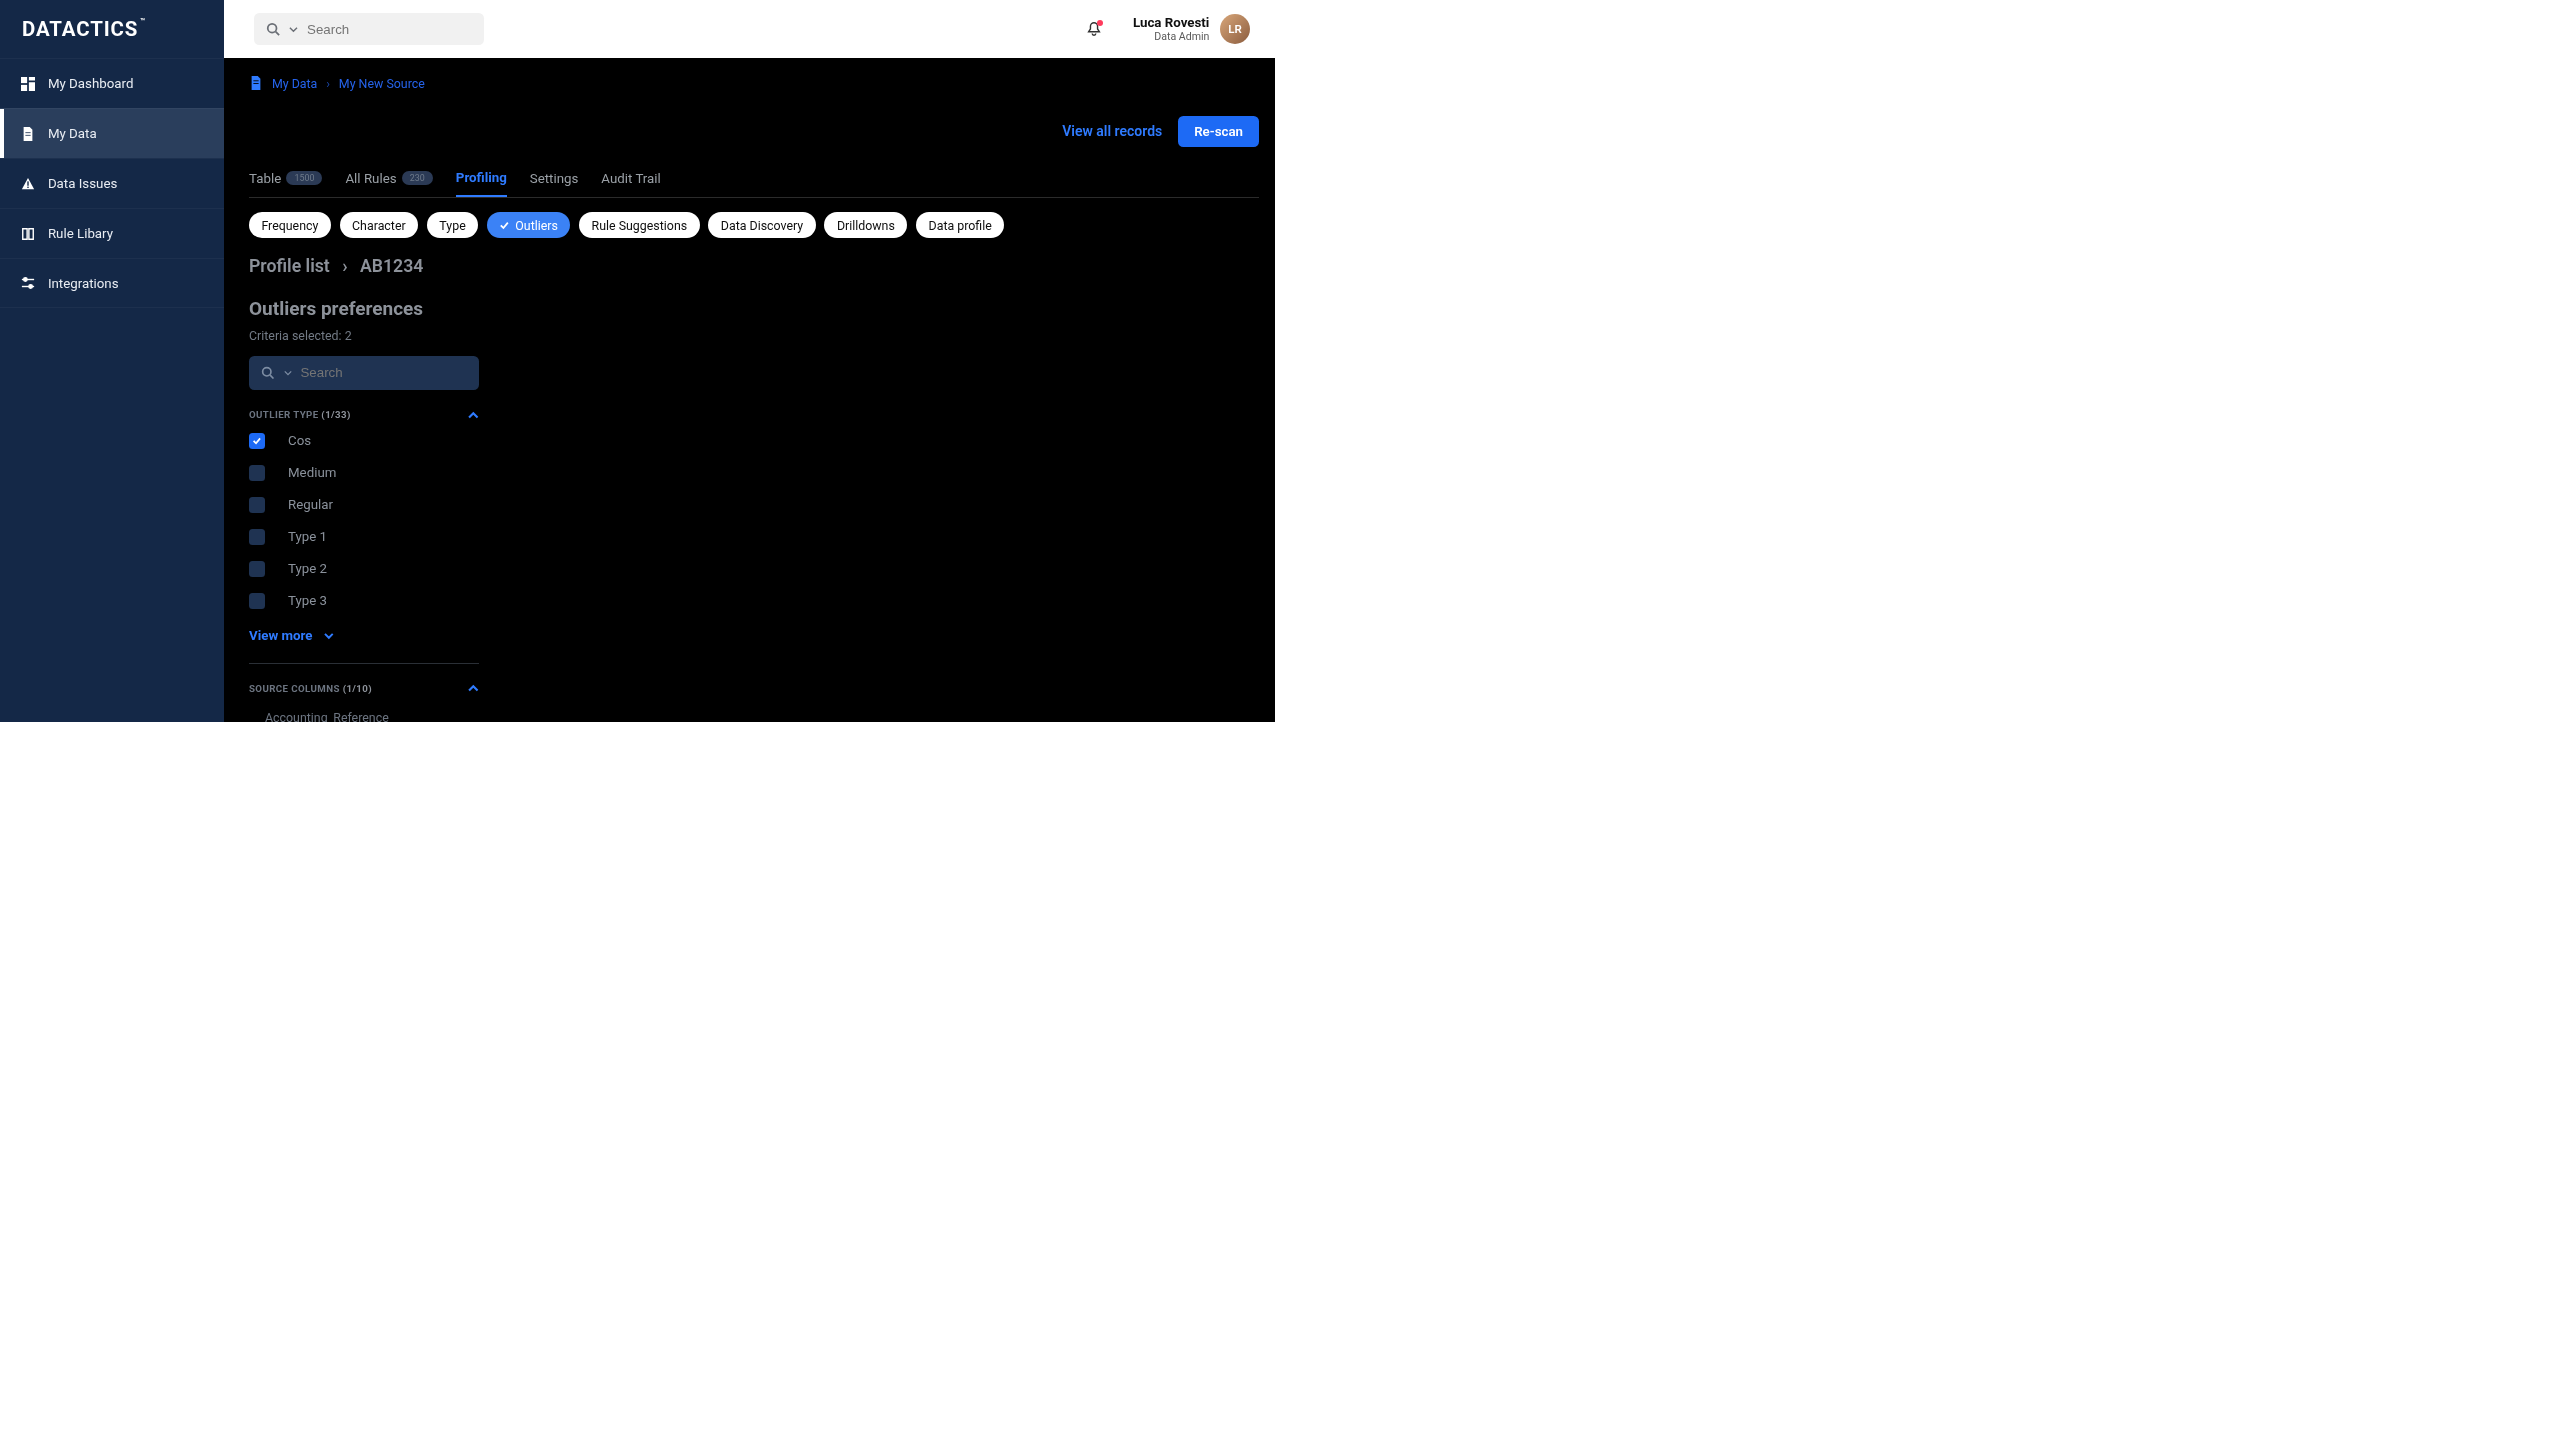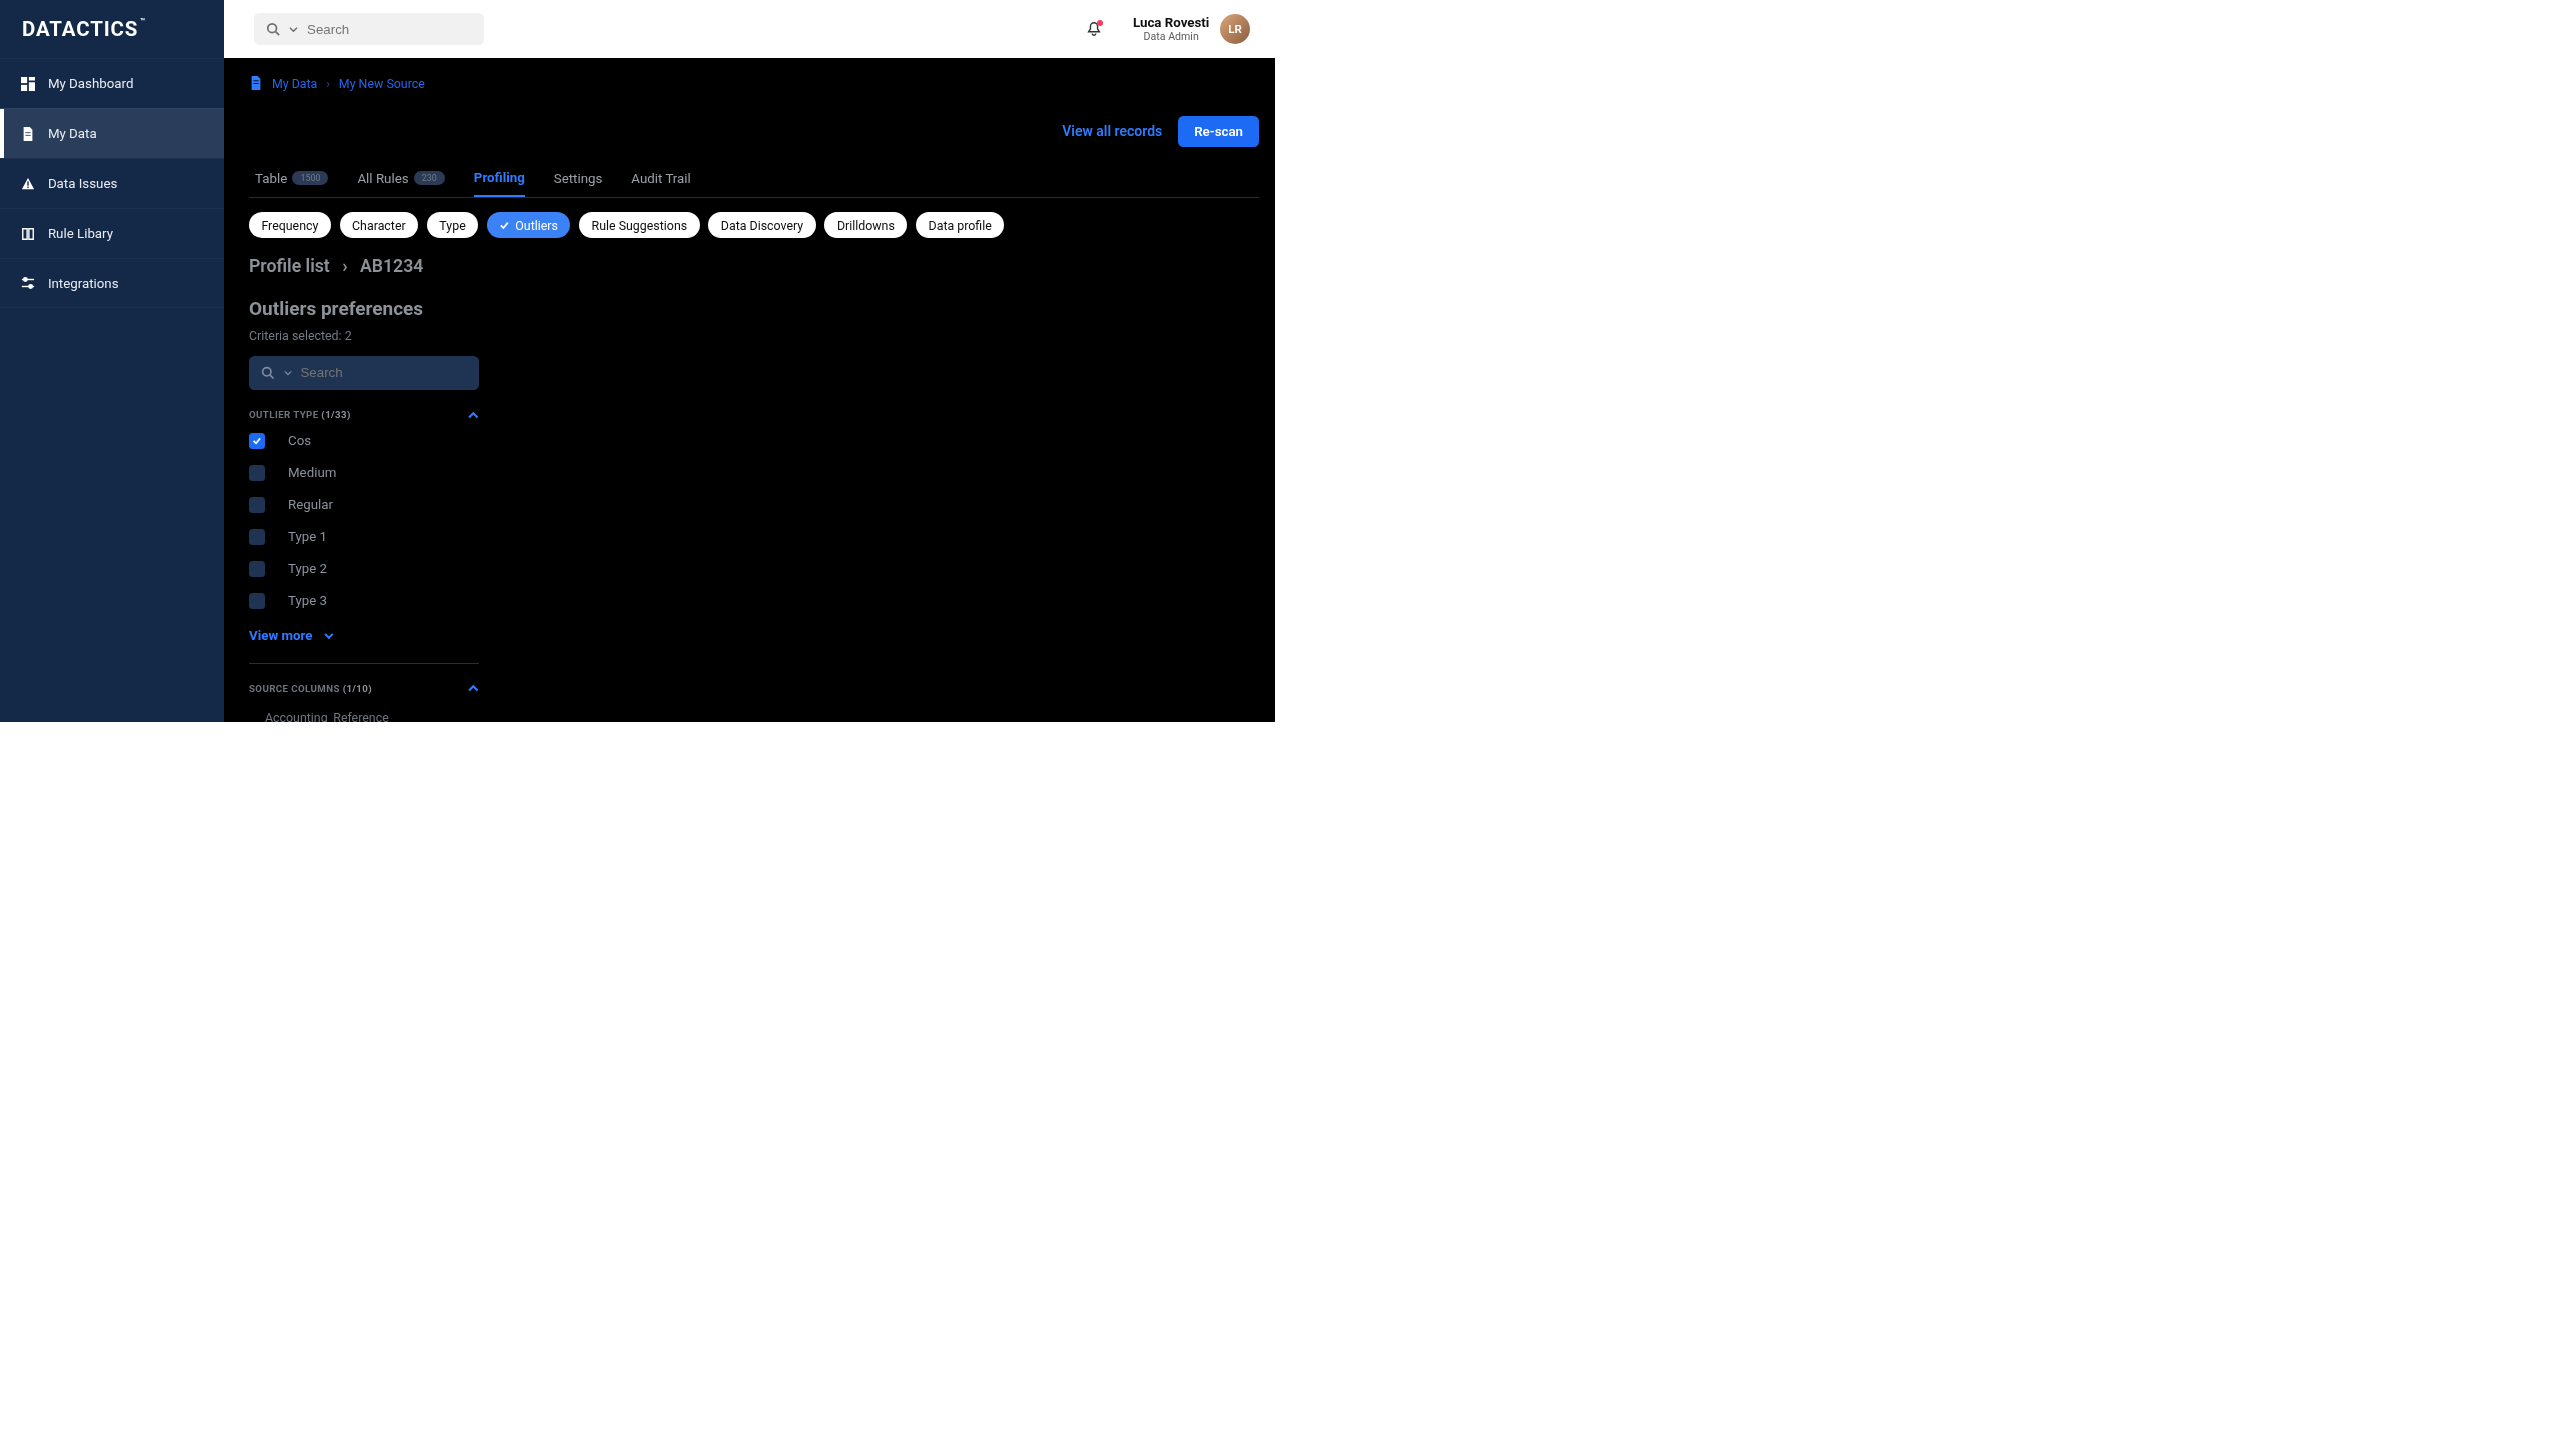--- a/index.html
+++ b/index.html
@@ -29,7 +29,7 @@
 .bell-wrap { position: relative; cursor: pointer; }
 .bell-dot { position: absolute; top: -0.9px; right: -0.9px; width: 6.2px; height: 6.2px; background: #ff3b5c; border-radius: 50%; }
 .user-block { display: flex; align-items: center; gap: 10.6px; }
-.user-text { text-align: center; margin-left: 13px; }
+.user-text { text-align: right; margin-left: 13px; }
 .user-name { font-size: 13.3px; font-weight: 700; color: #101010; }
 .user-role { font-size: 10.6px; color: #5a5a5a; }
 .avatar { width: 30px; height: 30px; border-radius: 50%; background: linear-gradient(135deg,#d9a77a,#8b5c3e); display:flex;align-items:center;justify-content:center;color:#fff;font-size:11.5px;font-weight:600; }

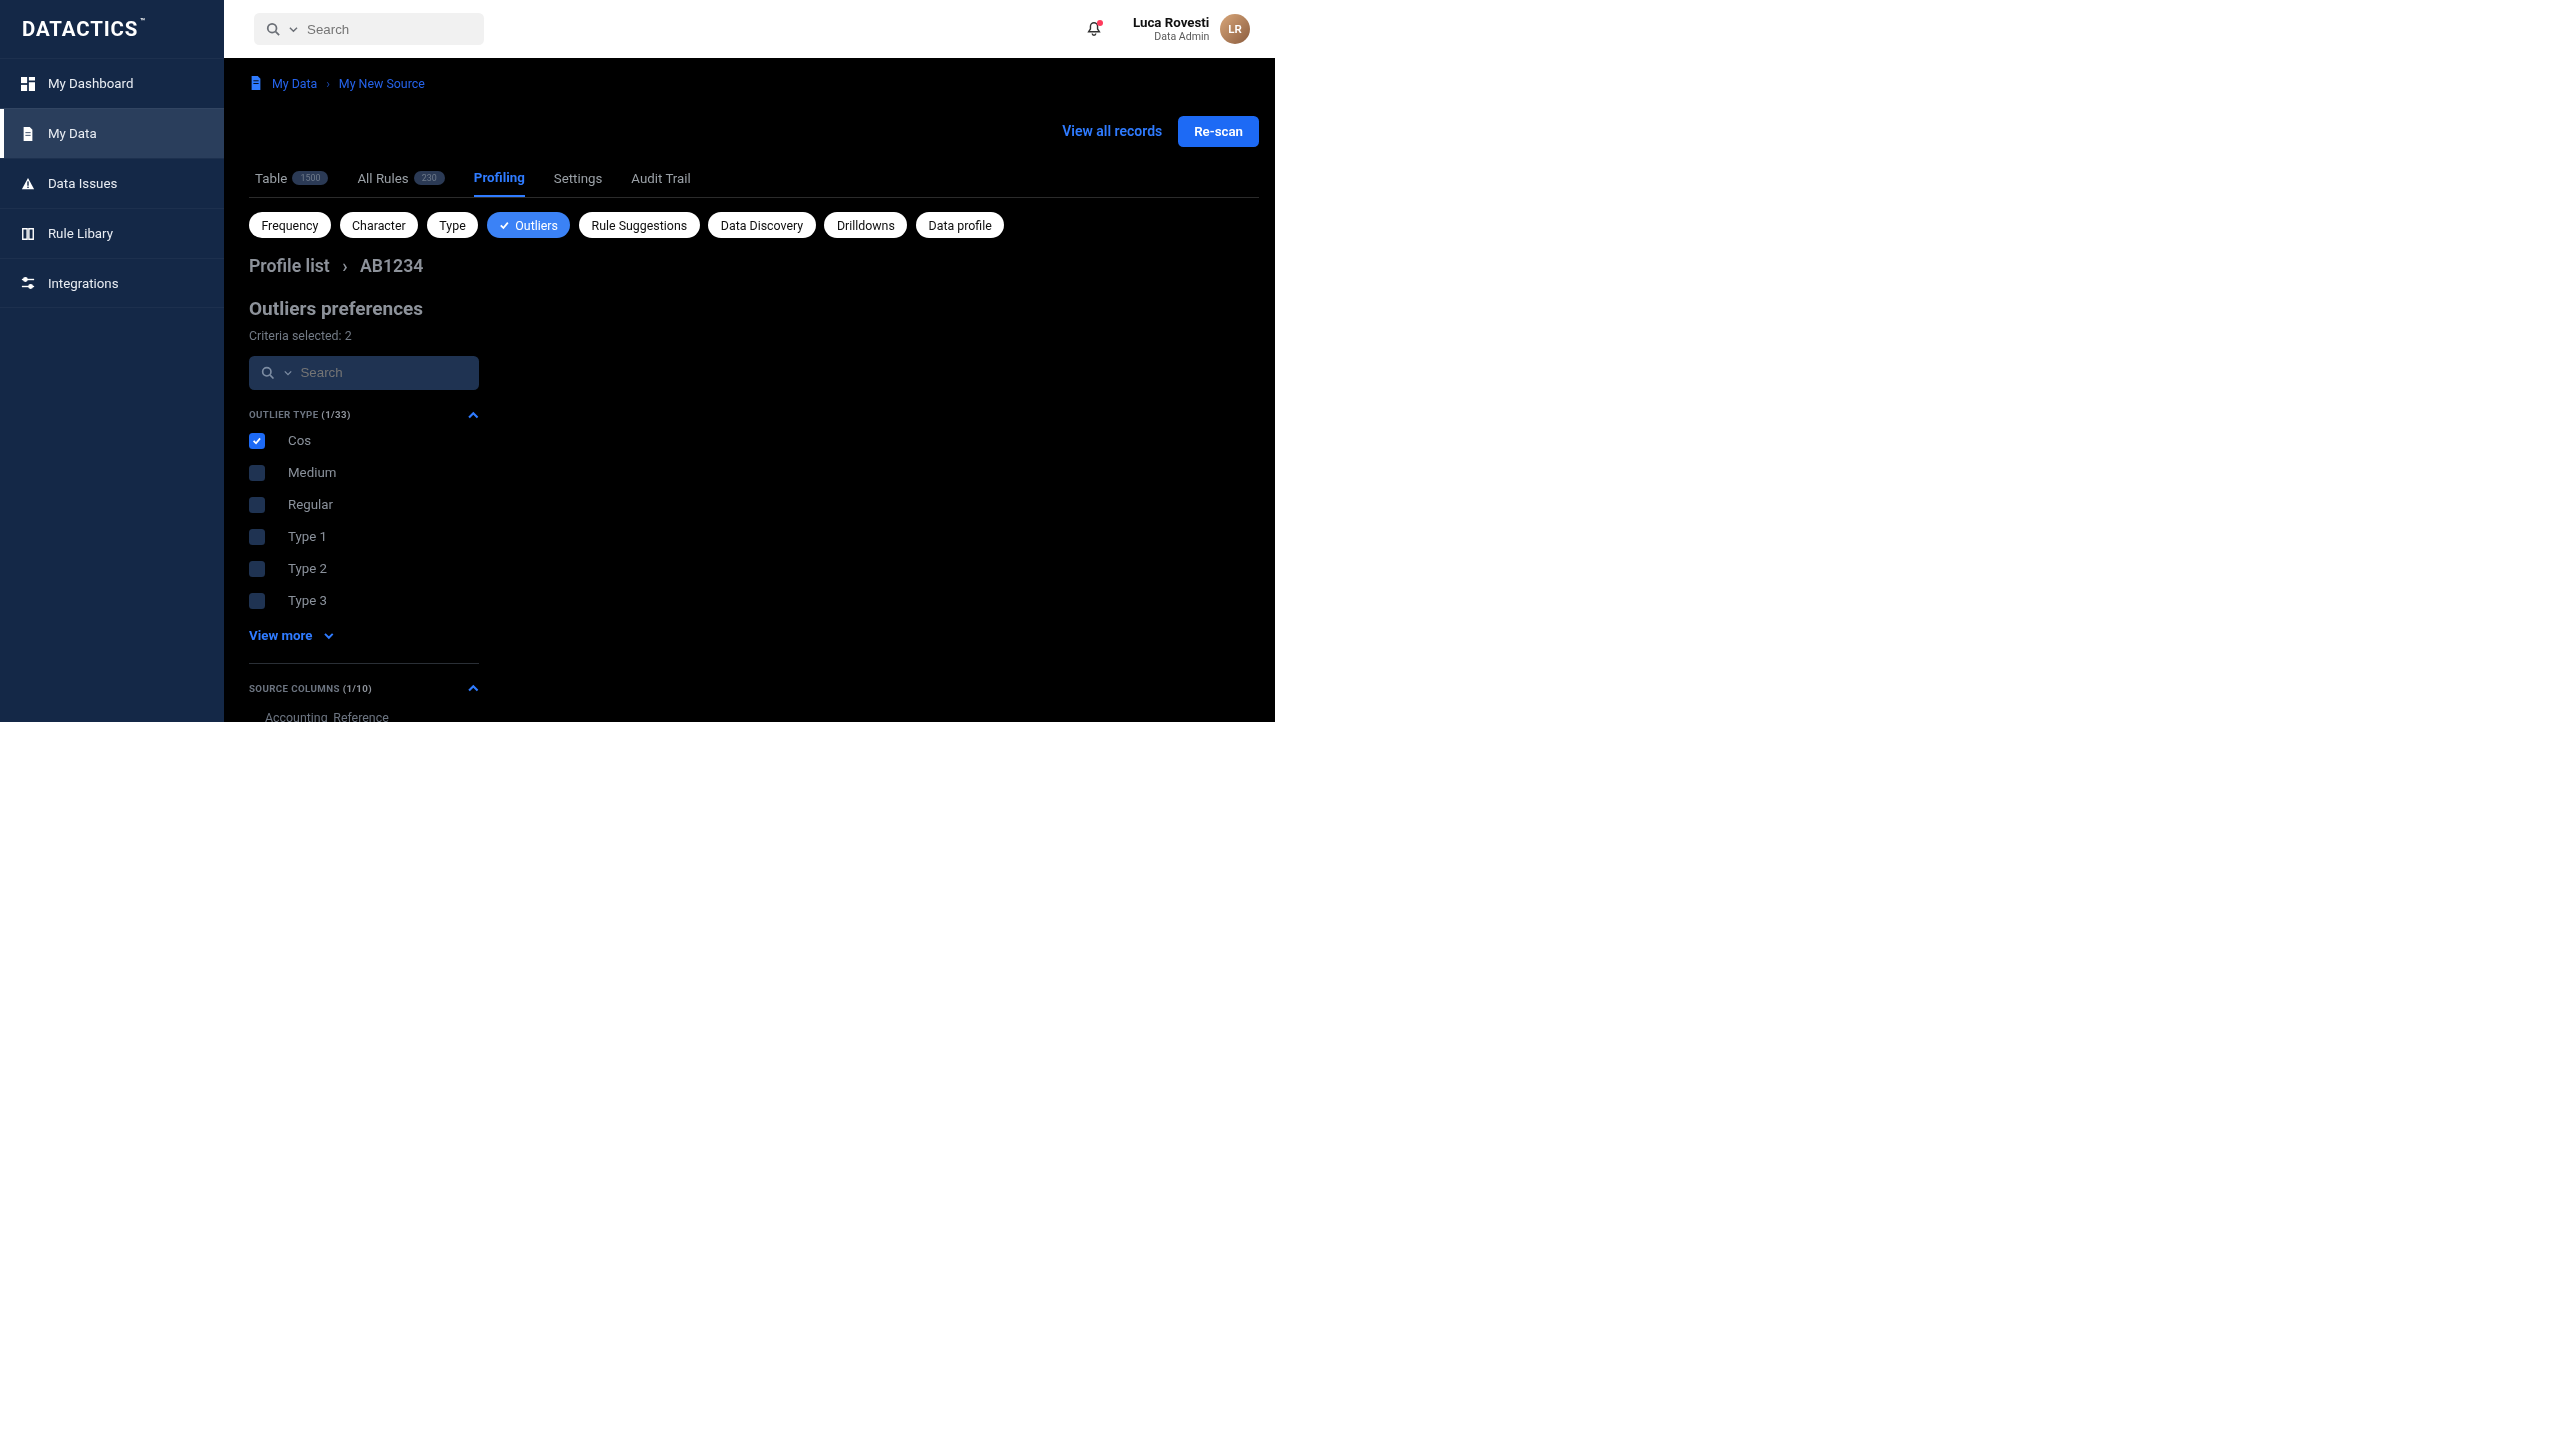--- a/index.html
+++ b/index.html
@@ -45,7 +45,7 @@
 .btn-primary { background: #1d6af5; color: #fff; border-radius: 5.3px; padding: 8px 16px; font-size: 13.3px; font-weight: 600; cursor: pointer; }
 
 .tabs { display: flex; gap: 23px; border-bottom: 0.9px solid #2b2b2b; margin-top: 23px; }
-.tab { padding: 0 0 10.6px 0; color: #9aa0a6; font-size: 13.3px; cursor: pointer; display: flex; align-items: center; gap: 5.3px; margin-left: 6px; }
+.tab { padding: 0 0 10.6px 0; color: #9aa0a6; font-size: 13.3px; cursor: pointer; display: flex; align-items: center; gap: 5.3px; }
 .tab .badge { background: #2b3a55; color: #6e7a8a; font-size: 8.9px; border-radius: 885px; padding: 1.8px 8px; }
 .tab.active { color: #2f7bff; font-weight: 700; border-bottom: 2.7px solid #2f7bff; }
 

